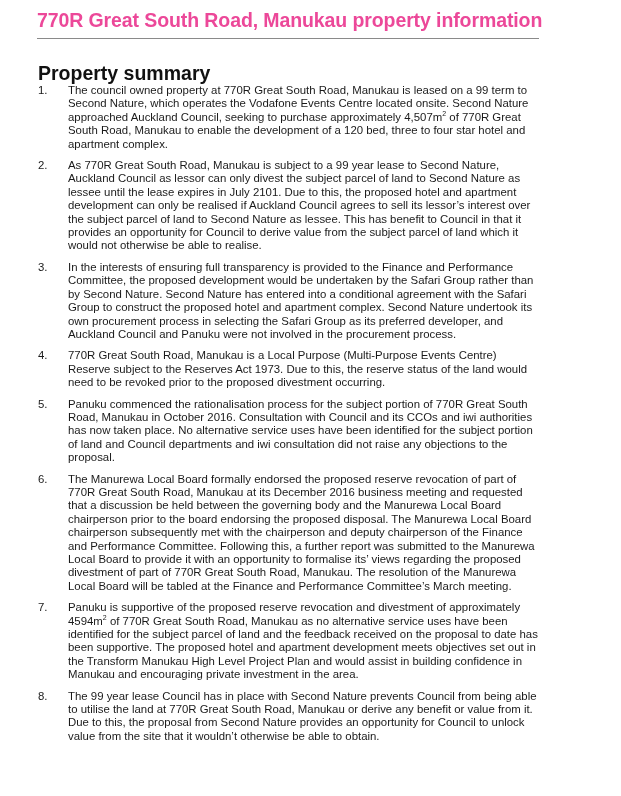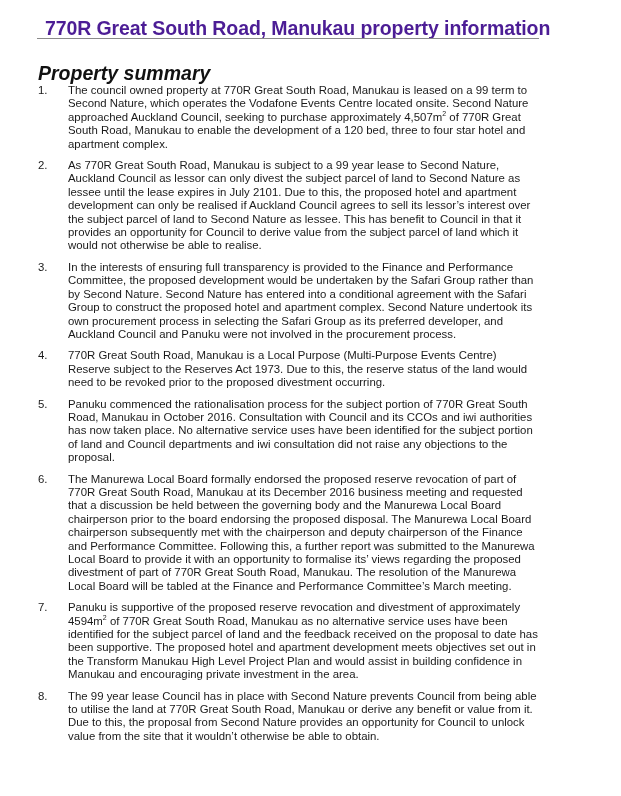--- a/index.html
+++ b/index.html
@@ -19,11 +19,11 @@
     position: absolute;
     left: 37px;
     top: 9px;
-    margin: 8px;
+    margin: 0;
     font-size: 19.5px;
     font-weight: bold;
     letter-spacing: -0.1px;
-    color: #4c1d95;
+    color: #ec4899;
   }
   .title-rule {
     position: absolute;

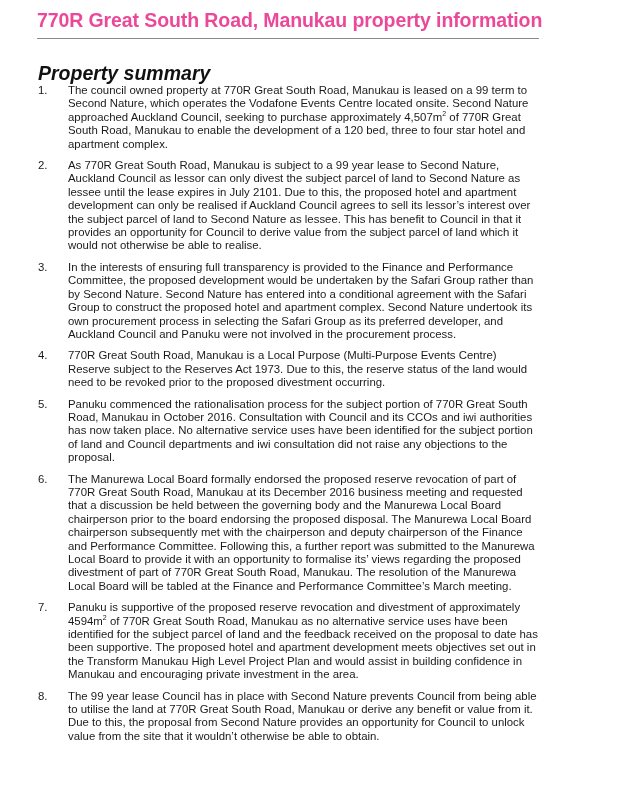--- a/index.html
+++ b/index.html
@@ -41,7 +41,6 @@
     font-size: 19.5px;
     font-weight: bold;
     color: #111;
-    font-style: italic;
   }
   .items {
     position: absolute;

